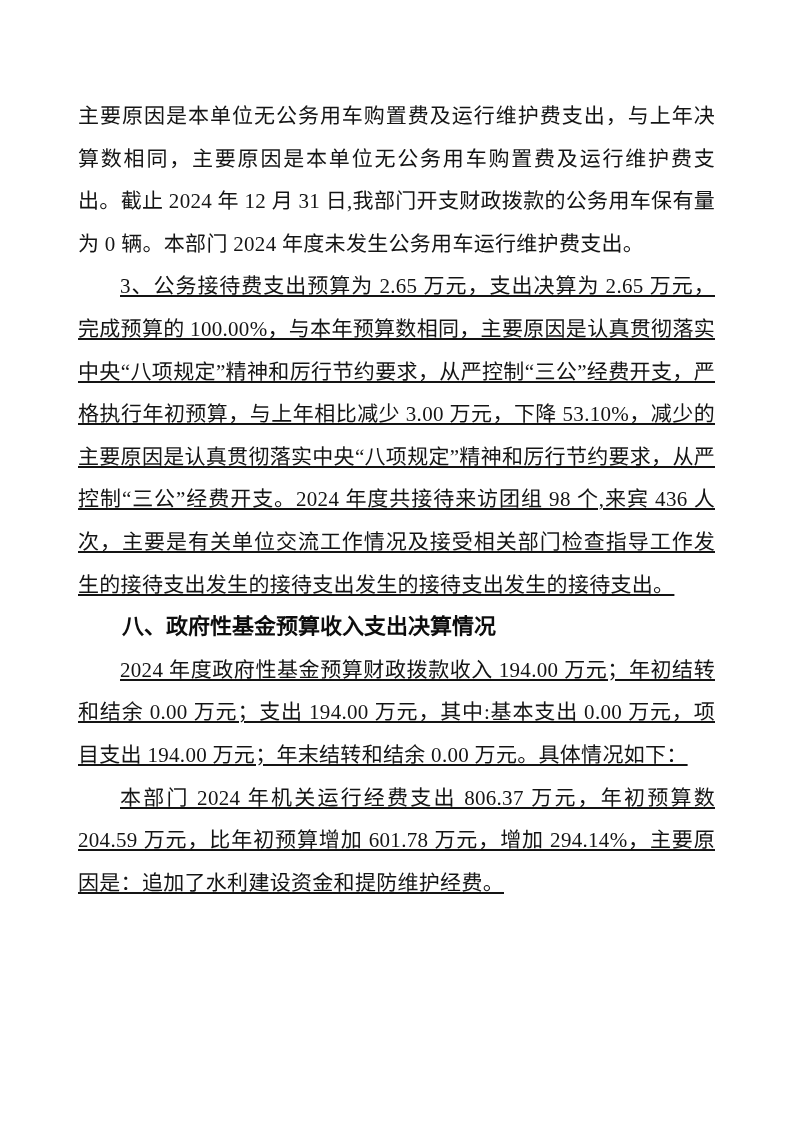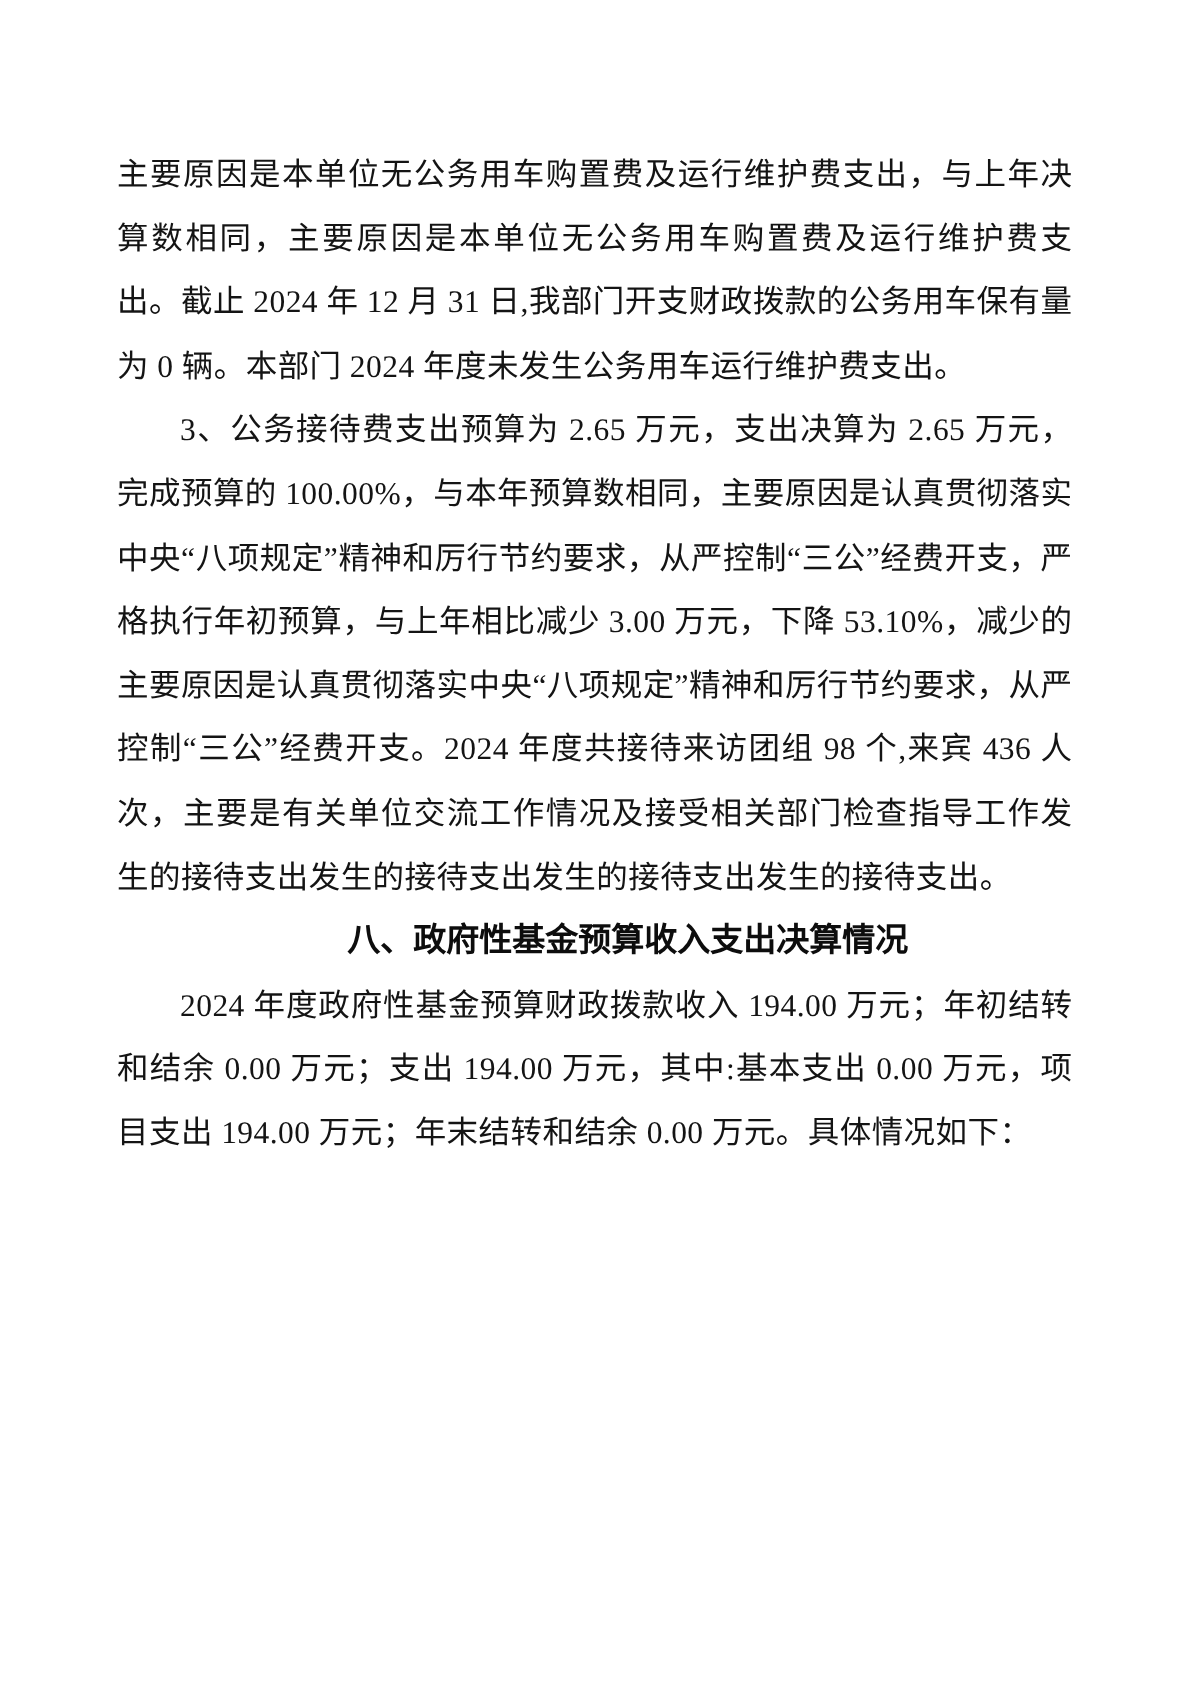--- a/index.html
+++ b/index.html
@@ -32,6 +32,7 @@
   }
   .para.indent {
     text-indent: 2em;
+    text-decoration: underline;
   }
   .heading {
     margin: 0;

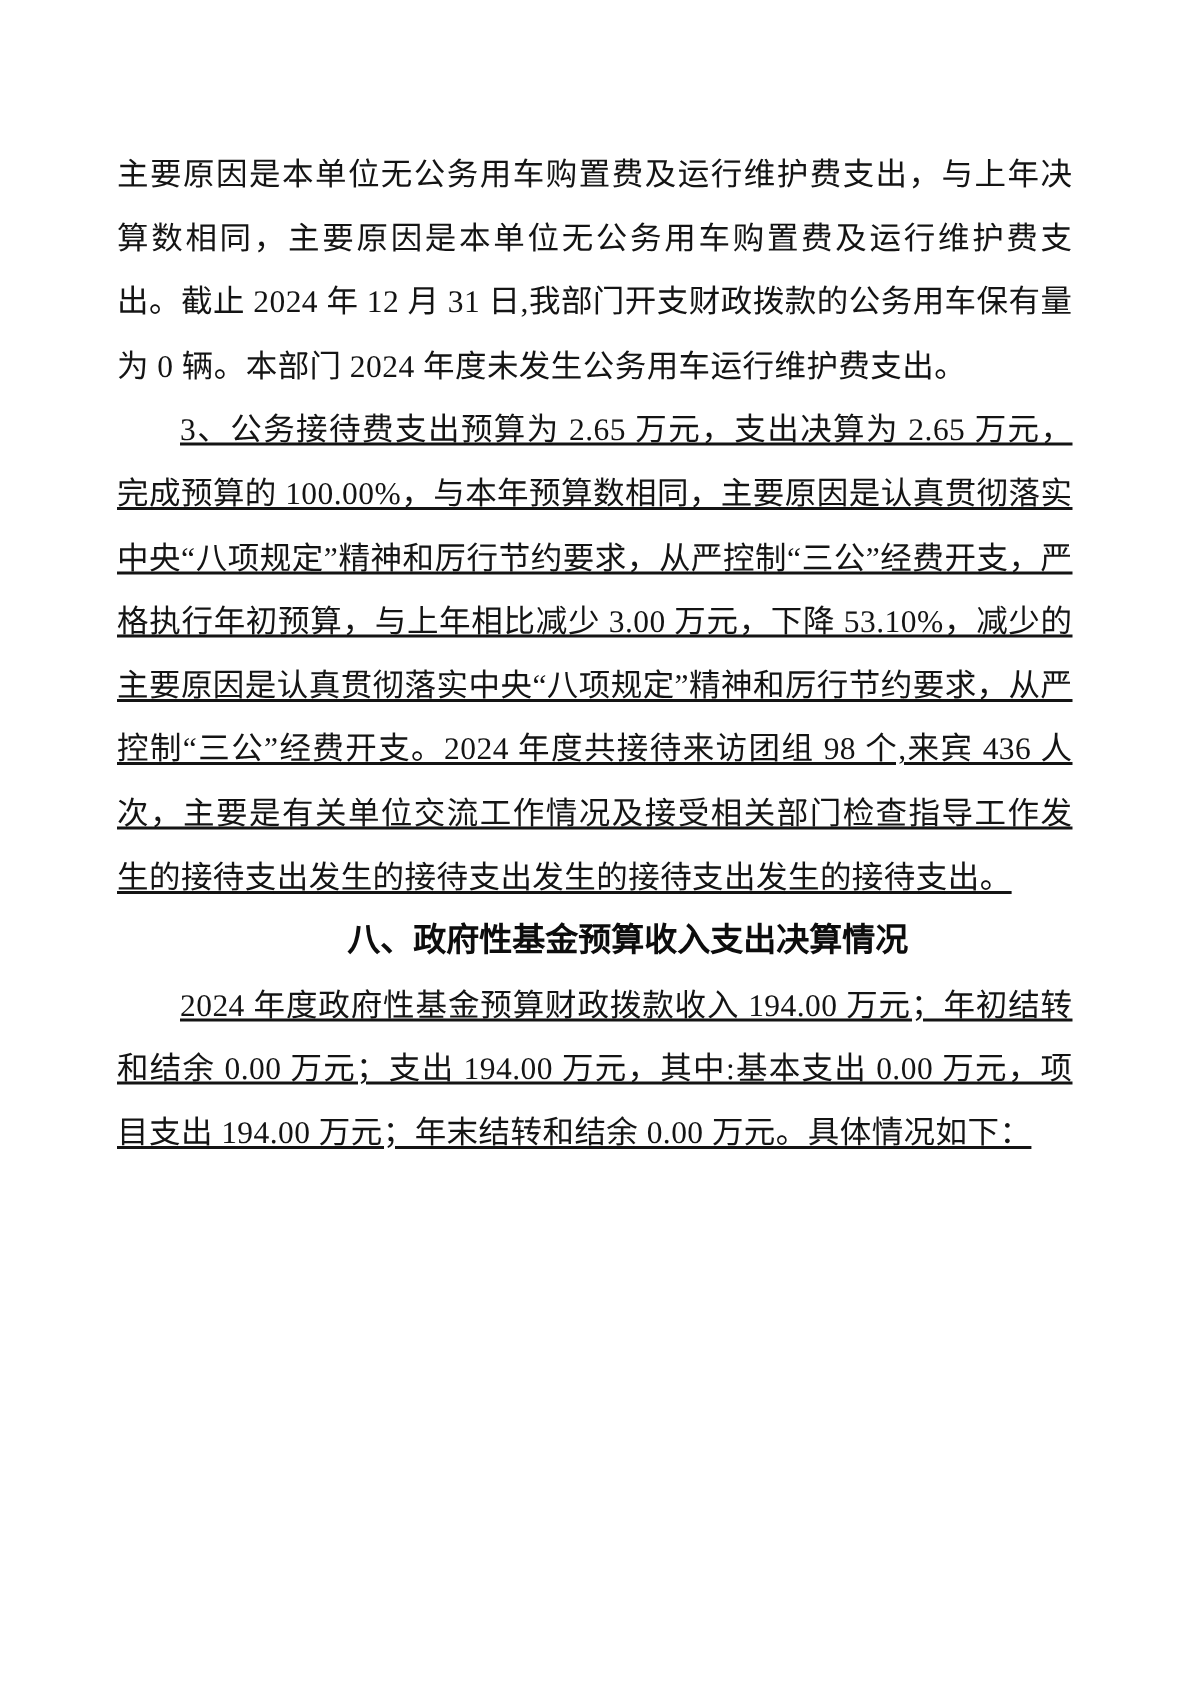--- a/index.html
+++ b/index.html
@@ -40,7 +40,7 @@
     font-weight: bold;
     line-height: 42.6px;
     text-indent: 2em;
-    text-align: center;
+    text-align: left;
     color: #0d0d0d;
   }
   .footer {

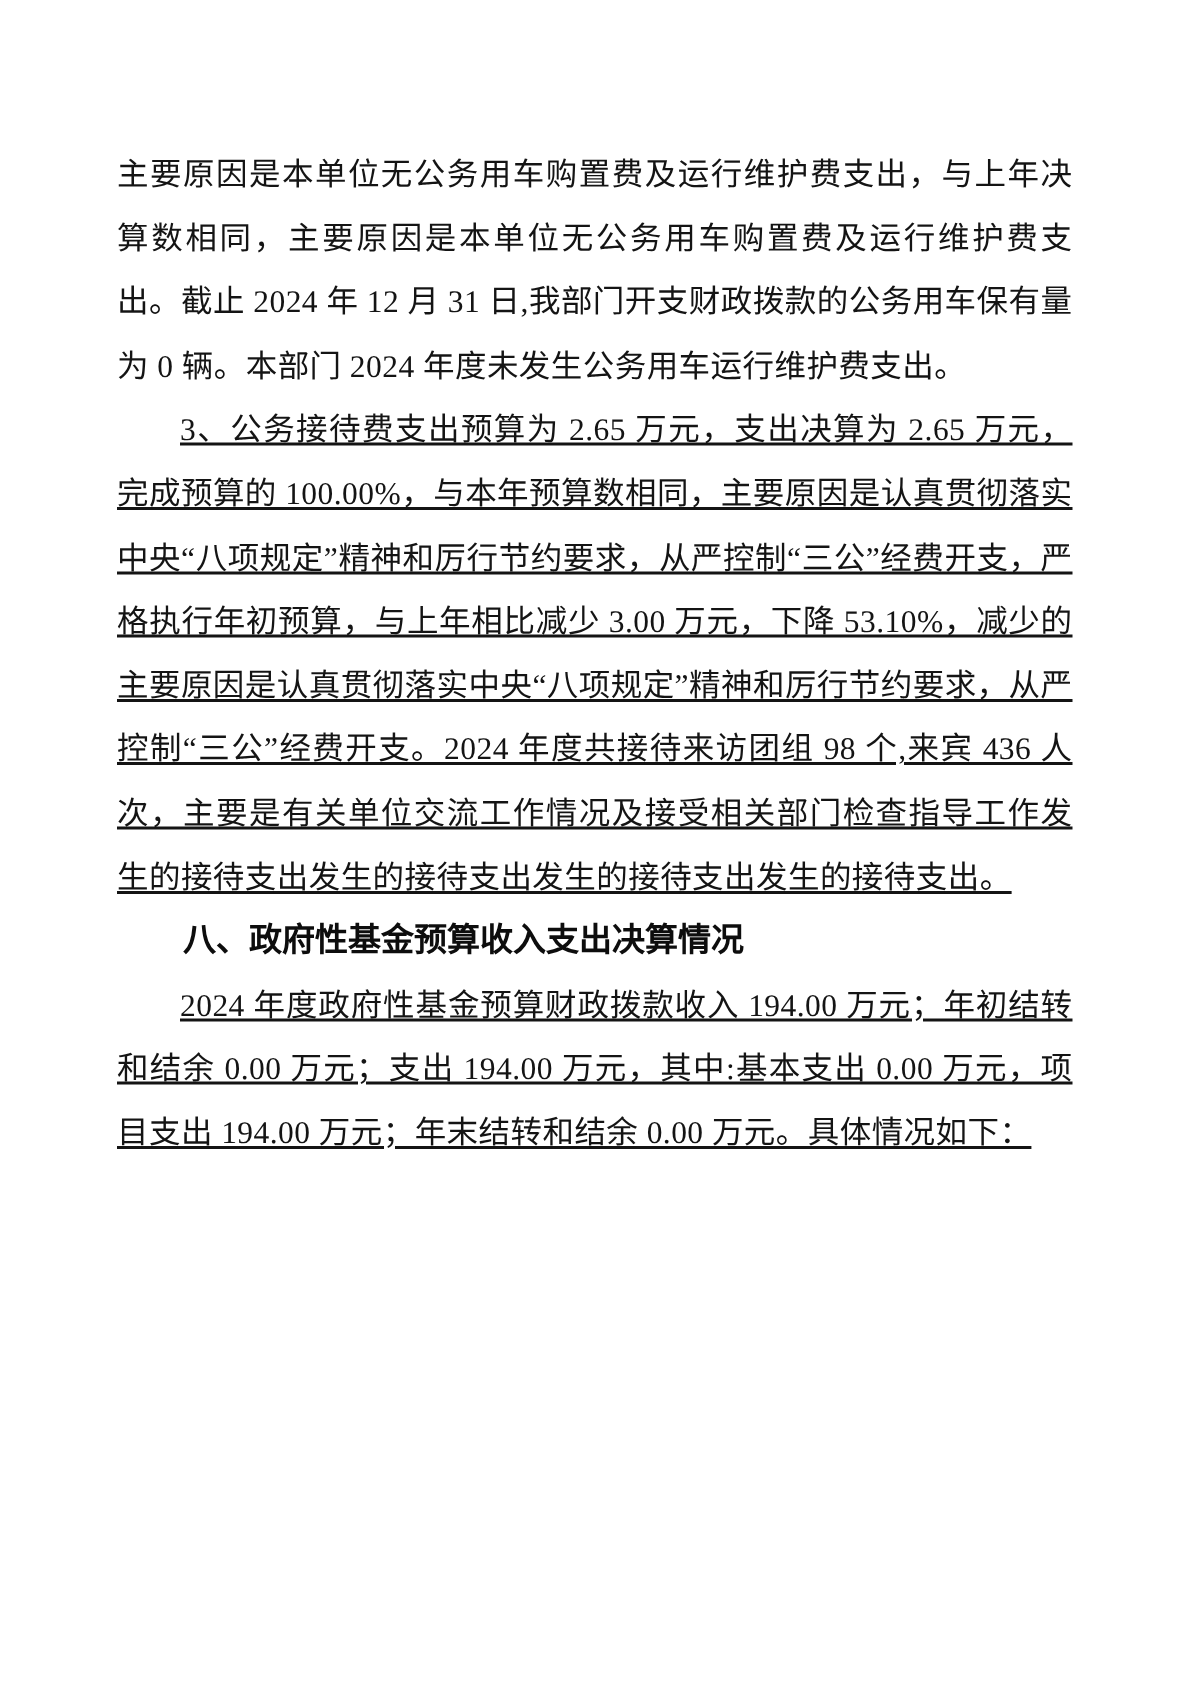--- a/index.html
+++ b/index.html
@@ -63,6 +63,7 @@
     <p class="para indent">3、公务接待费支出预算为 2.65 万元，支出决算为 2.65 万元，完成预算的 100.00%，与本年预算数相同，主要原因是认真贯彻落实中央“八项规定”精神和厉行节约要求，从严控制“三公”经费开支，严格执行年初预算，与上年相比减少 3.00 万元，下降 53.10%，减少的主要原因是认真贯彻落实中央“八项规定”精神和厉行节约要求，从严控制“三公”经费开支。2024 年度共接待来访团组 98 个,来宾 436 人次，主要是有关单位交流工作情况及接受相关部门检查指导工作发生的接待支出发生的接待支出发生的接待支出发生的接待支出。</p>
     <h2 class="heading">八、政府性基金预算收入支出决算情况</h2>
     <p class="para indent">2024 年度政府性基金预算财政拨款收入 194.00 万元；年初结转和结余 0.00 万元；支出 194.00 万元，其中:基本支出 0.00 万元，项目支出 194.00 万元；年末结转和结余 0.00 万元。具体情况如下：</p>
+    <p class="para indent">本部门 2024 年机关运行经费支出 806.37 万元，年初预算数 204.59 万元，比年初预算增加 601.78 万元，增加 294.14%，主要原因是：追加了水利建设资金和提防维护经费。</p>
   </div>
 
   <div class="footer">- 19 -</div>

